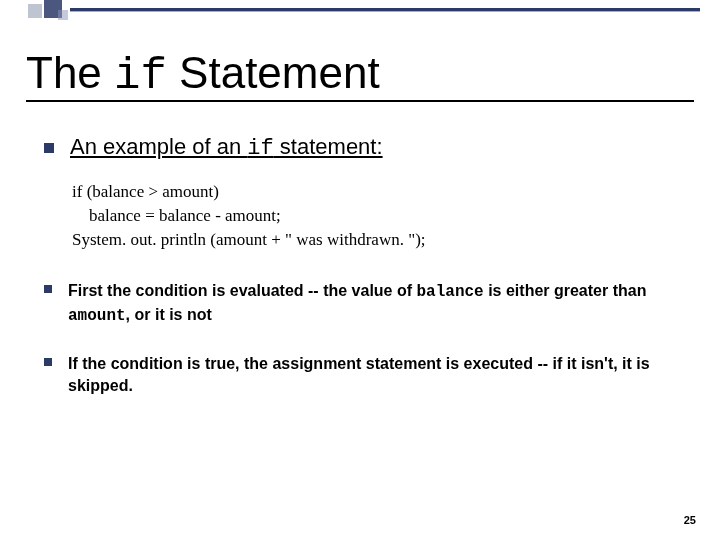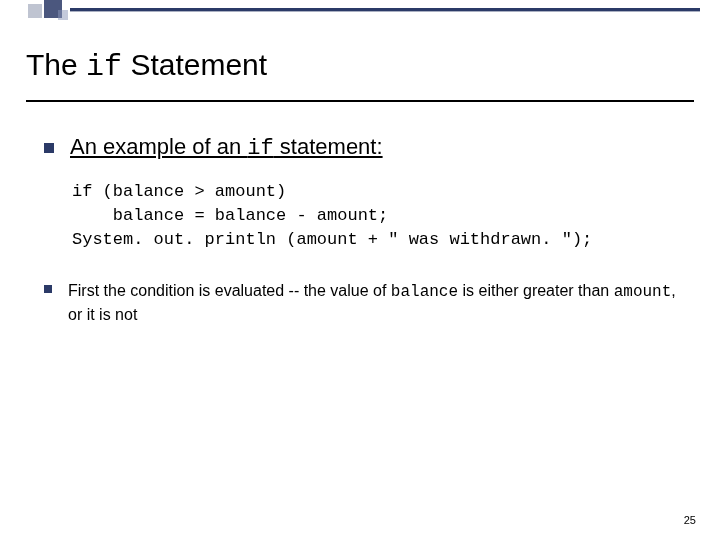--- a/index.html
+++ b/index.html
@@ -25,7 +25,7 @@
   .title {
     position: absolute;
     left: 26px; top: 48px;
-    font-size: 30px;
+    font-size: 44px;
     color: #000;
     font-weight: normal;
   }

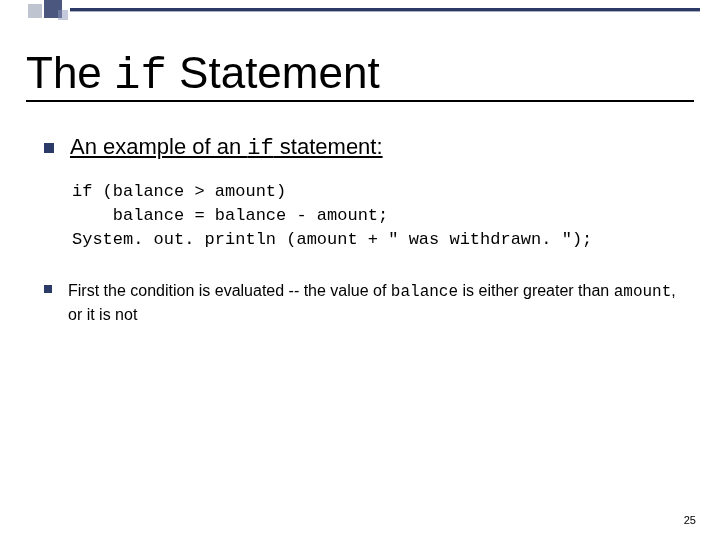--- a/index.html
+++ b/index.html
@@ -53,7 +53,7 @@
   .codeblock {
     position: absolute;
     left: 72px; top: 180px; right: 20px;
-    font-family: Liberation Mono, monospace;
+    font-family: Liberation Serif, serif;
     font-size: 17px;
     line-height: 1.4;
     white-space: pre;

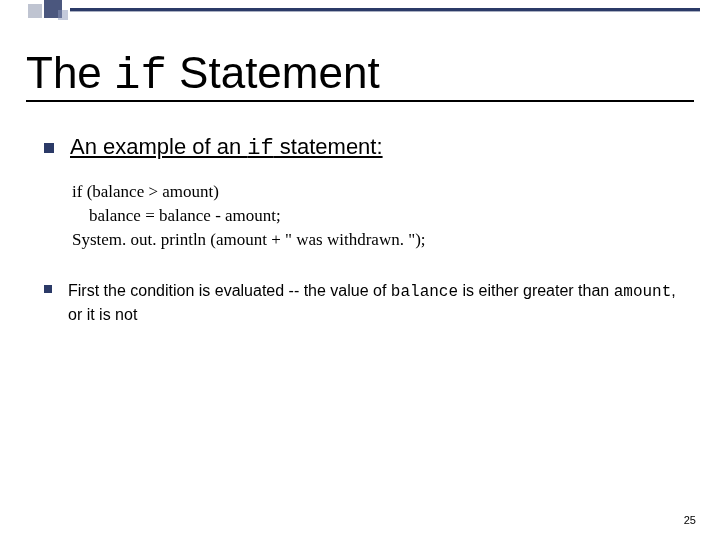--- a/index.html
+++ b/index.html
@@ -70,6 +70,7 @@
     color: #000;
     padding-left: 24px;
     position: relative;
+    font-weight: bold;
   }
   .item .b {
     position: absolute;

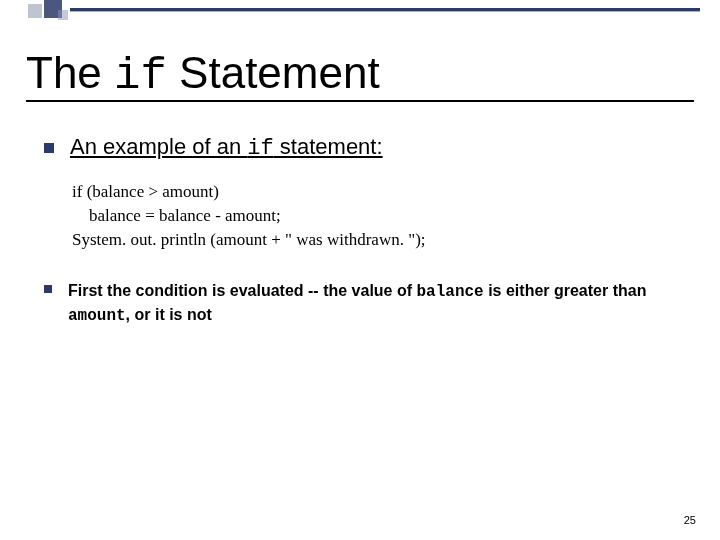--- a/index.html
+++ b/index.html
@@ -116,6 +116,10 @@
     <span class="b"></span>
     <span>First the condition is evaluated -- the value of </span><span class="code">balance</span><span> is either greater than </span><span class="code">amount</span><span>, or it is not</span>
   </div>
+  <div class="item">
+    <span class="b"></span>
+    <span>If the condition is true, the assignment statement is executed -- if it isn't, it is skipped.</span>
+  </div>
 </div>
 
 <div class="pagenum">25</div>

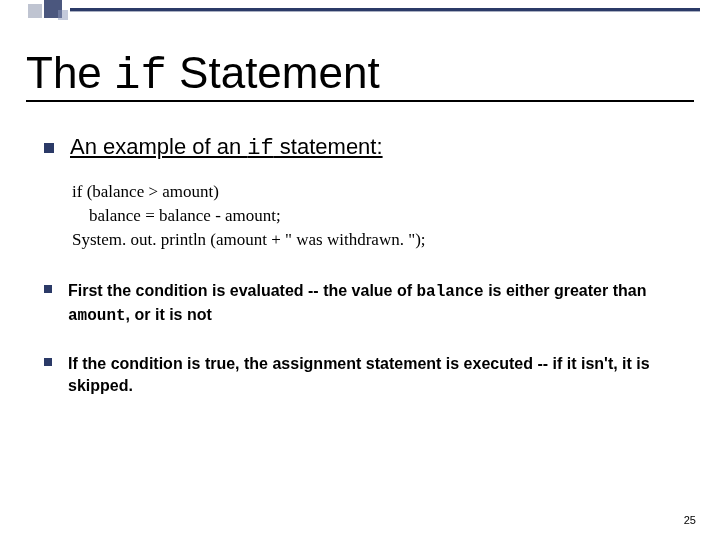--- a/index.html
+++ b/index.html
@@ -83,7 +83,7 @@
     position: absolute;
     right: 24px; bottom: 14px;
     font-size: 11px;
-    font-weight: normal;
+    font-weight: bold;
     color: #000;
   }
 </style>

